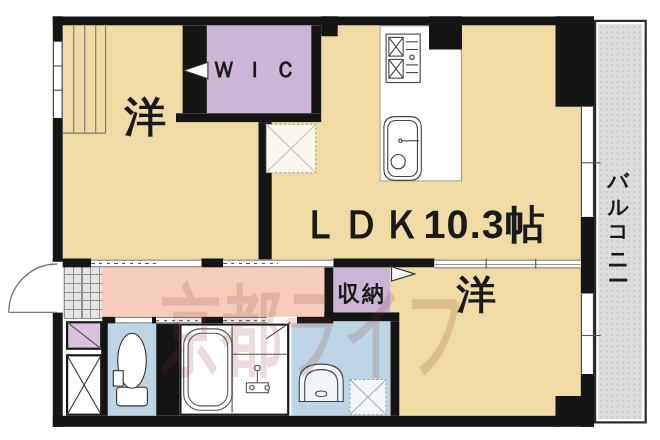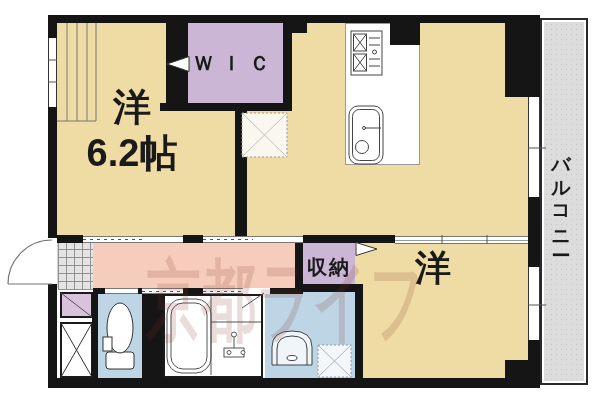--- a/index.html
+++ b/index.html
@@ -197,7 +197,6 @@
 
   <div class="lbl" style="left:57px;top:84px;width:150px;font-size:38px;line-height:46px">
     <span class="ln">洋</span>
-    <span class="ln">6.2帖</span>
   </div>
   <div class="lbl" style="left:363px;top:246px;width:140px;font-size:36px;line-height:44px">
     <span class="ln">洋</span>

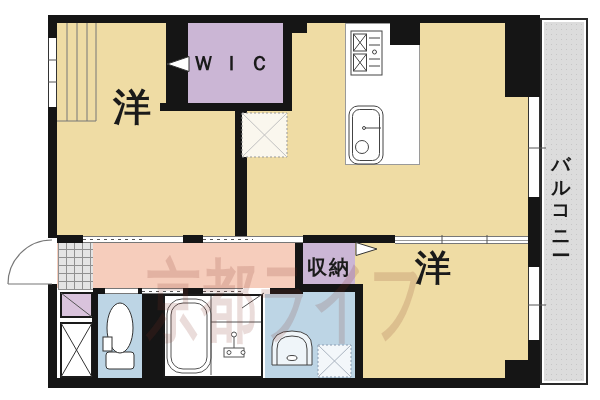--- a/index.html
+++ b/index.html
@@ -198,6 +198,9 @@
   <div class="lbl" style="left:57px;top:84px;width:150px;font-size:38px;line-height:46px">
     <span class="ln">洋</span>
   </div>
+  <div class="lbl" style="left:236px;top:180px;width:298px;font-size:36px;letter-spacing:1px">
+    <span>ＬＤＫ10.3帖</span>
+  </div>
   <div class="lbl" style="left:363px;top:246px;width:140px;font-size:36px;line-height:44px">
     <span class="ln">洋</span>
   </div>

